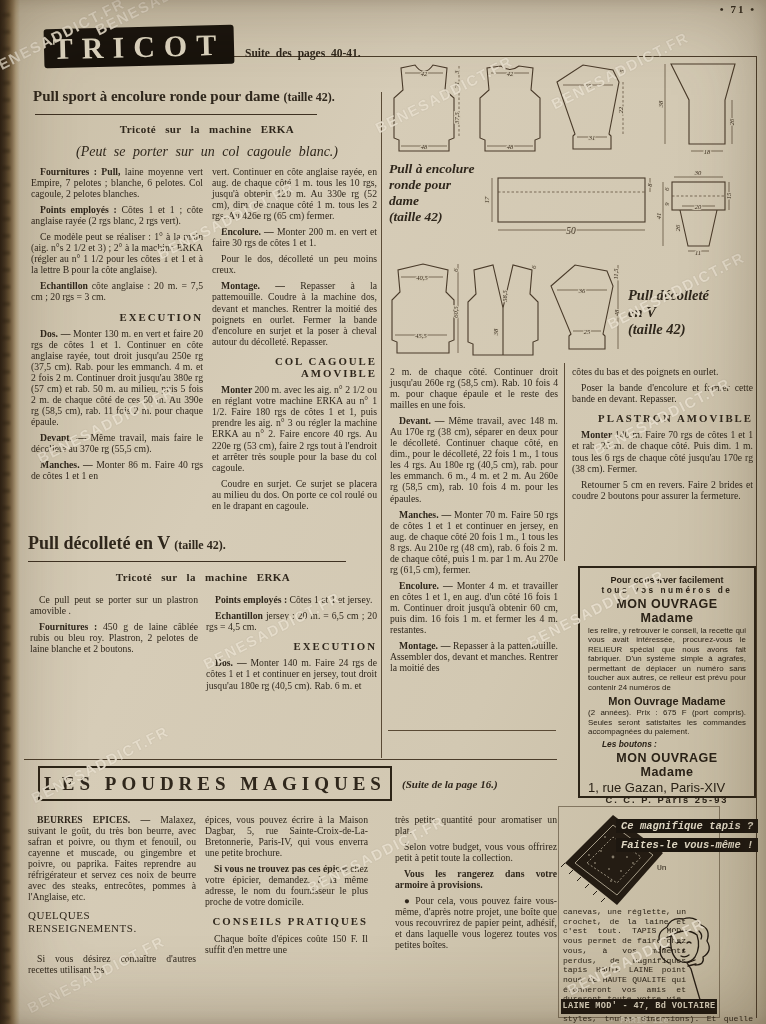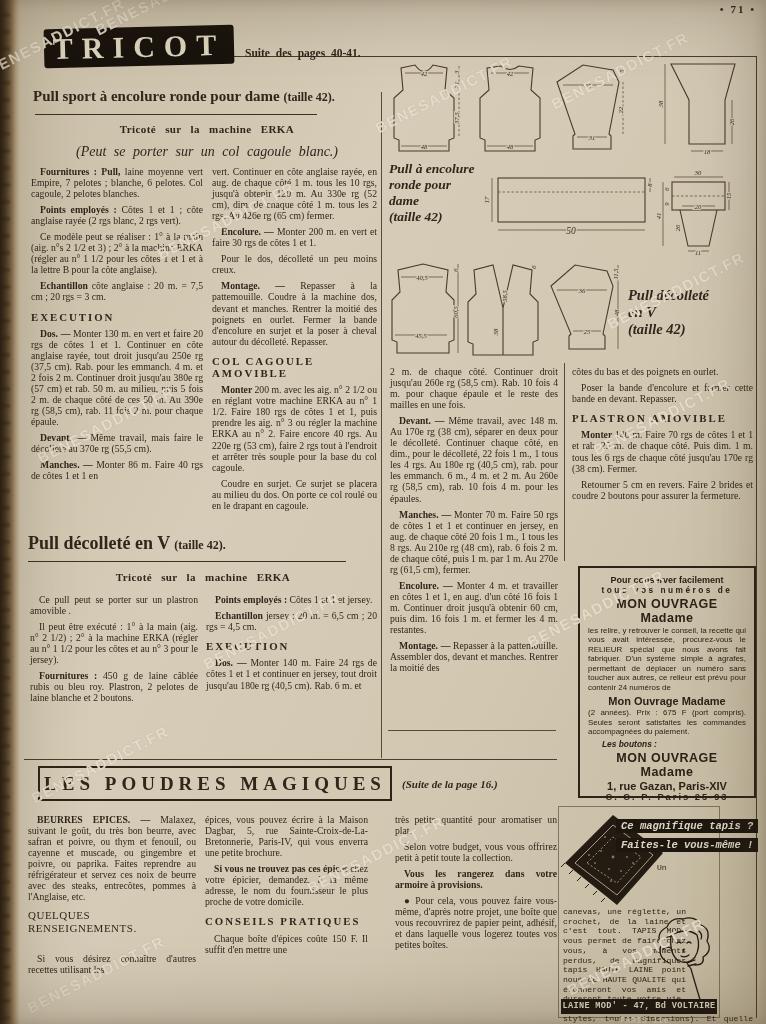--- a/index.html
+++ b/index.html
@@ -29,7 +29,7 @@
   .col p{margin:0 0 5px;}
   .para{text-indent:9px;}
   .para.noindent{text-indent:0;}
-  .para.hdr{text-align:left;text-indent:0;font-weight:bold;letter-spacing:2px;font-size:10.8px;margin:8px 0 5px;}
+  .para.hdr{text-align:right;text-indent:0;font-weight:bold;letter-spacing:2px;font-size:10.8px;margin:8px 0 5px;}
   .para.hdrleft{text-indent:0;font-weight:normal;letter-spacing:.5px;font-size:11px;margin:7px 0 19px;}
   .para.boldpara{font-weight:bold;}
   .colA{left:31px;top:166px;width:172px;}

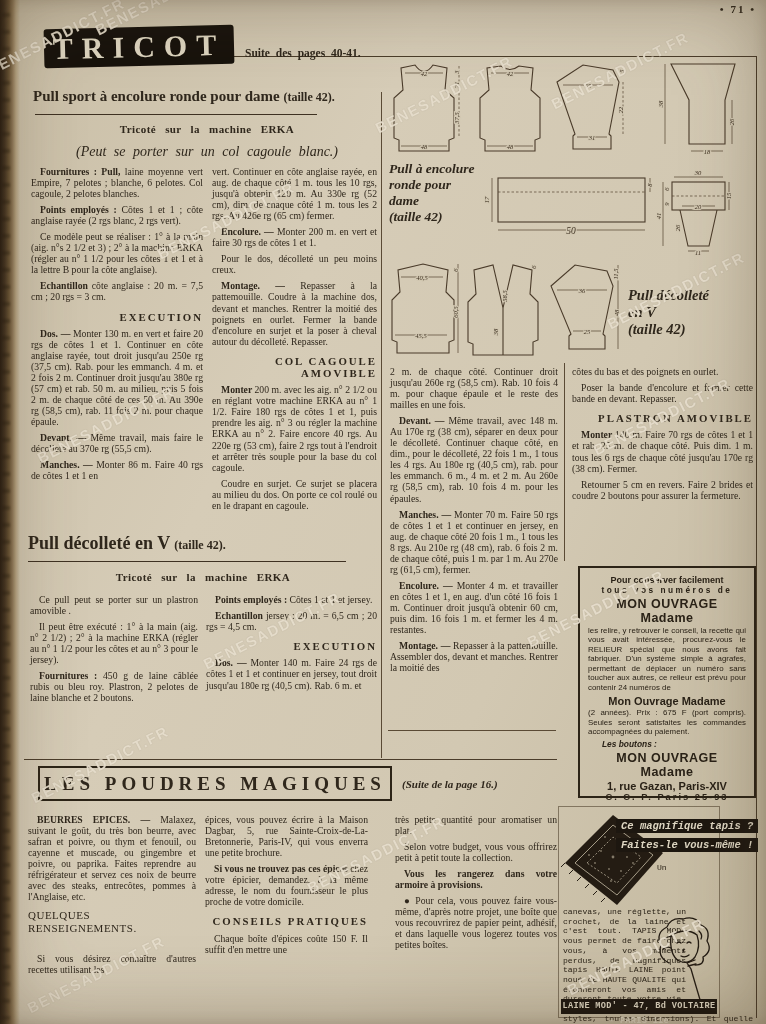--- a/index.html
+++ b/index.html
@@ -258,7 +258,6 @@
   <div class="machine a2-machine">Tricoté sur la machine ERKA</div>
   <div class="col a2colA">
       <p class="para">Ce pull peut se porter sur un plastron amovible .</p>
-      <p class="para">Il peut être exécuté : 1° à la main (aig. n° 2 1/2) ; 2° à la machine ERKA (régler au n° 1 1/2 pour les côtes et au n° 3 pour le jersey).</p>
       <p class="para"><b>Fournitures : </b>450 g de laine câblée rubis ou bleu roy. Plastron, 2 pelotes de laine blanche et 2 boutons.</p>
     </div>
   <div class="col a2colB">

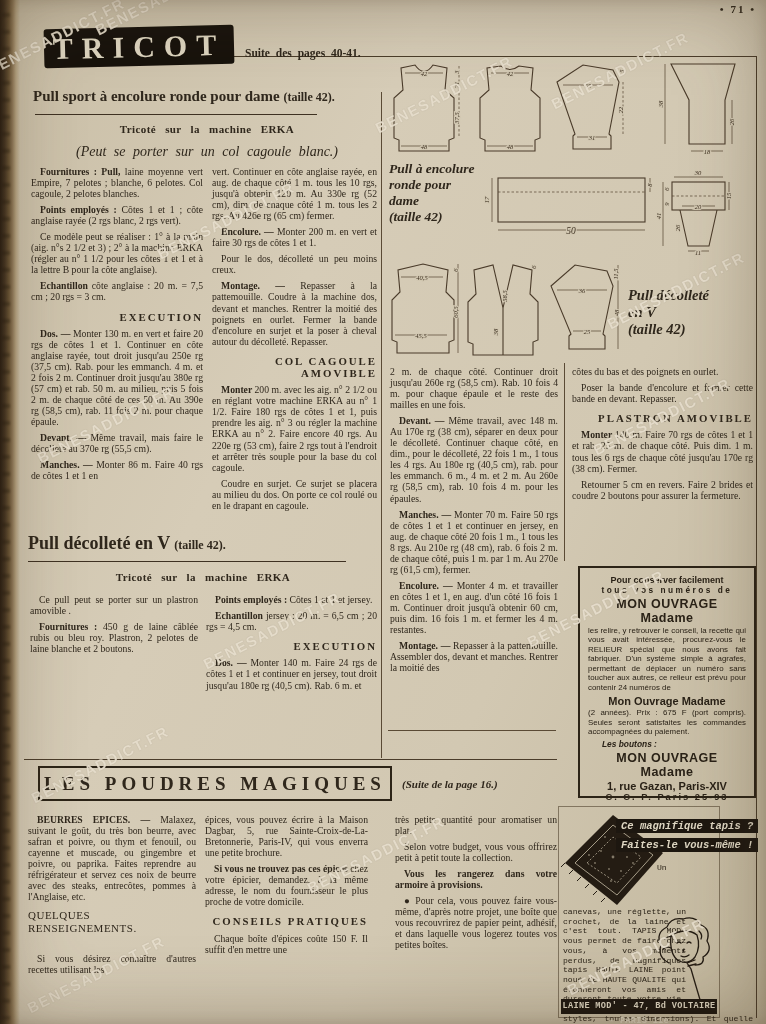--- a/index.html
+++ b/index.html
@@ -70,7 +70,7 @@
   .ad-relieur .rb{text-align:justify;font-size:7.9px;line-height:1.2;}
   .ad-relieur .r4{text-align:center;font-size:11px;font-weight:bold;margin:3px 0 1px;}
   .ad-relieur .r5{font-size:8.4px;font-style:italic;font-weight:bold;margin:2px 0 1px;padding-left:14px;}
-  .ad-relieur .r7{text-align:center;font-size:11px;font-weight:bold;}
+  .ad-relieur .r7{font-size:13px;font-weight:normal;}
   .ad-relieur .r8{text-align:center;font-size:9.3px;font-weight:bold;letter-spacing:2px;}
   .ad-tapis{position:absolute;left:558px;top:806px;width:162px;height:212px;box-sizing:border-box;
     border:1px solid rgba(70,55,35,.55);font-family:Liberation Mono, monospace;color:#2a2217;}

